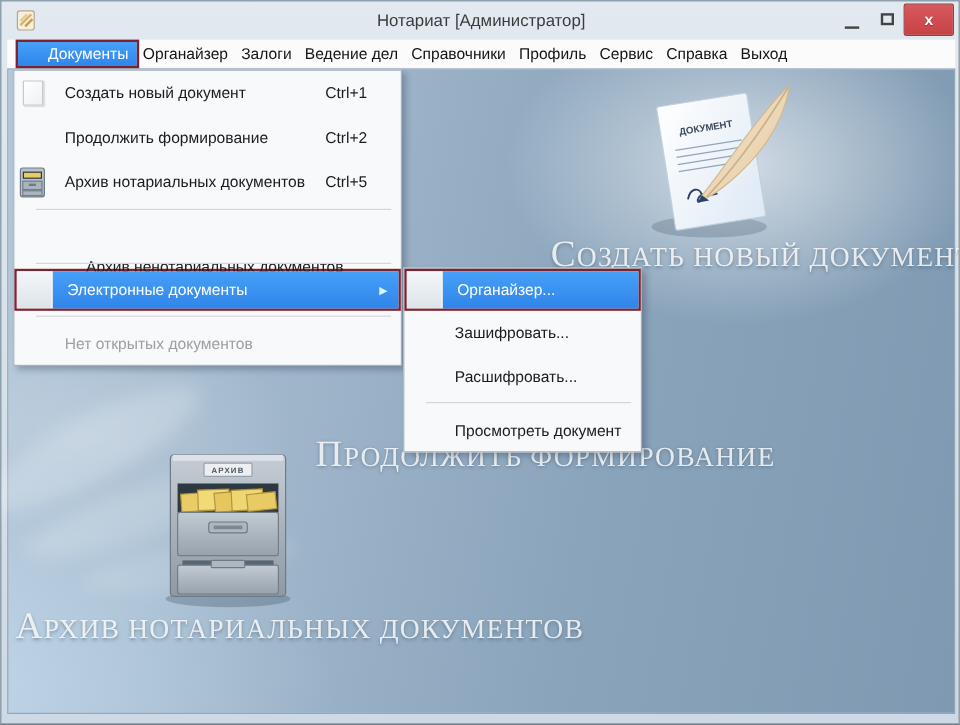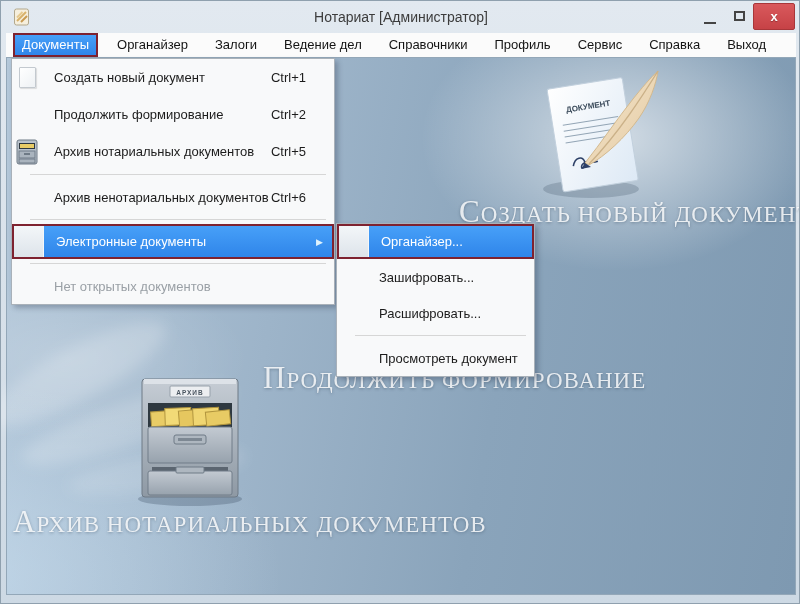--- a/index.html
+++ b/index.html
@@ -31,7 +31,7 @@
   }
   .mb-item{padding:4px 8px 0 19px;white-space:nowrap;}
   .mb-item.active{
-    margin-left:7px;padding:2px 7px 0 7px;
+    margin-left:7px;padding:2px 7px 0 25px;
     background:linear-gradient(#47a0f8,#2f85ea);color:#fff;
     border:2px solid #7e2230;
   }

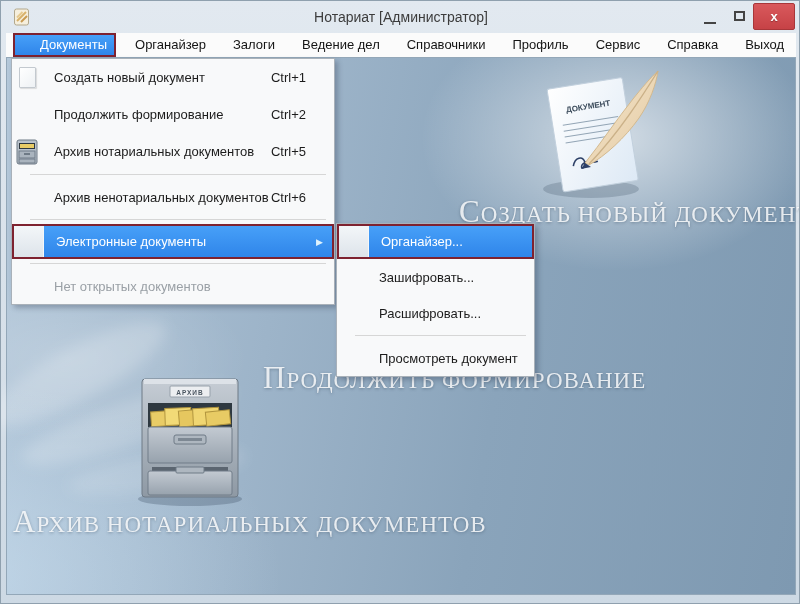--- a/index.html
+++ b/index.html
@@ -29,7 +29,7 @@
     position:absolute;left:5px;top:32px;width:790px;height:24px;
     background:#fbfbfb;display:flex;align-items:stretch;font-size:13px;color:#141414;
   }
-  .mb-item{padding:4px 8px 0 19px;white-space:nowrap;}
+  .mb-item{padding:4px 8px 0 3px;white-space:nowrap;}
   .mb-item.active{
     margin-left:7px;padding:2px 7px 0 25px;
     background:linear-gradient(#47a0f8,#2f85ea);color:#fff;

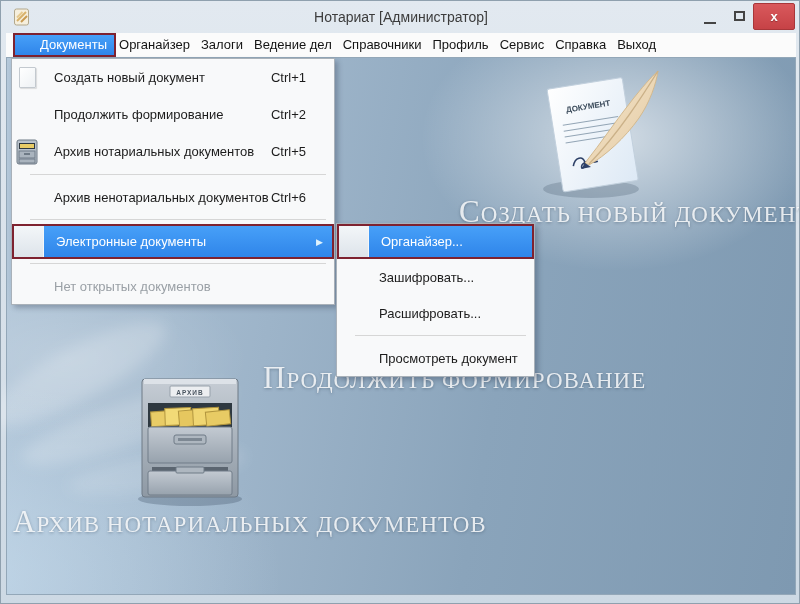--- a/index.html
+++ b/index.html
@@ -76,7 +76,7 @@
   .dd-label{padding-left:12px;white-space:nowrap;}
   .dd-shortcut{margin-left:auto;padding-right:28px;}
   .dd-item.disabled{color:#9aa0a6;height:36px;}
-  .dd-item.row4{height:36px;}
+  .dd-item.row4{height:36px;flex-direction:column;}
   .dd-sep{height:9px;display:flex;align-items:center;}
   .dd-sep .line{flex:1;height:1px;background:#d6d6d6;margin:0 8px 0 18px;}
   .dd-item.hl{height:35px;border:2px solid #7e2230;padding:0;}

